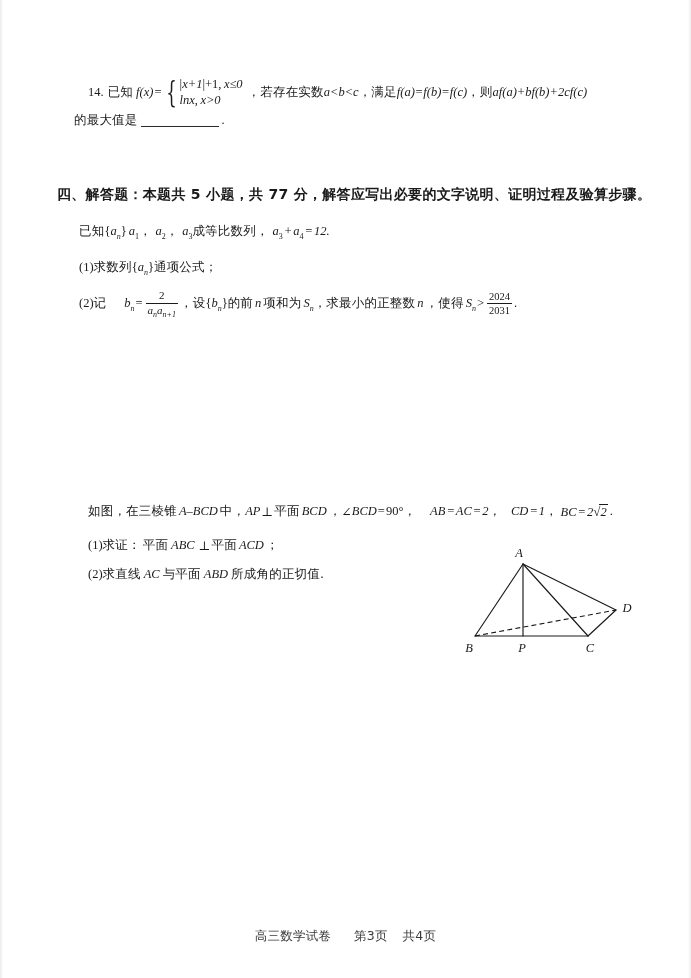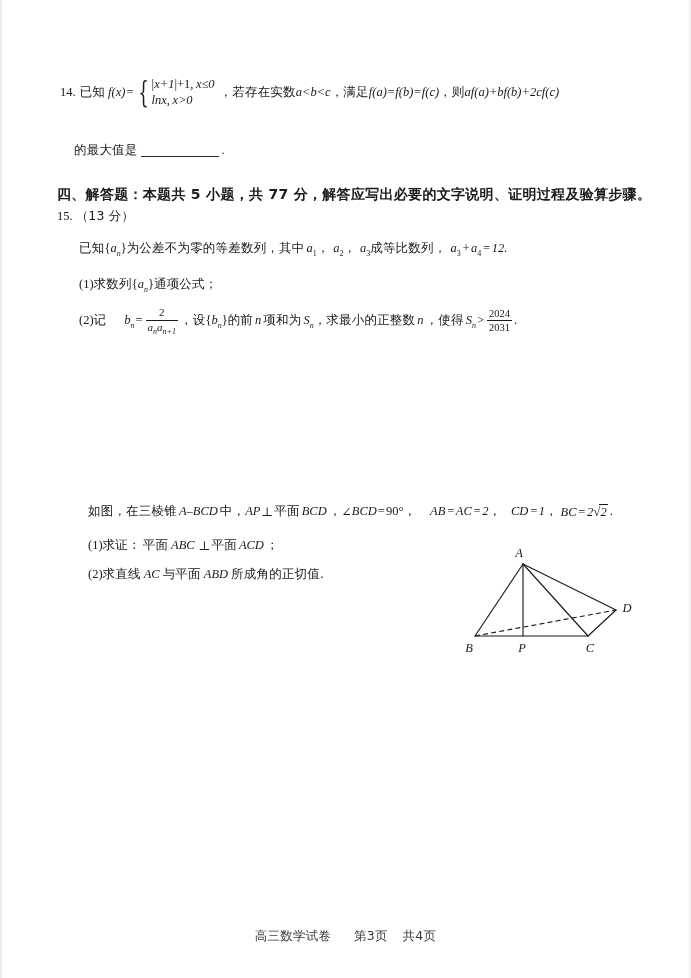--- a/index.html
+++ b/index.html
@@ -42,6 +42,7 @@
   .qnum {
     font-family: "Liberation Serif", serif;
     font-size: 12.5px;
+    margin-left: 28px;
   }
   .cn {
     font-family: "DejaVu Sans", "Liberation Sans", sans-serif;

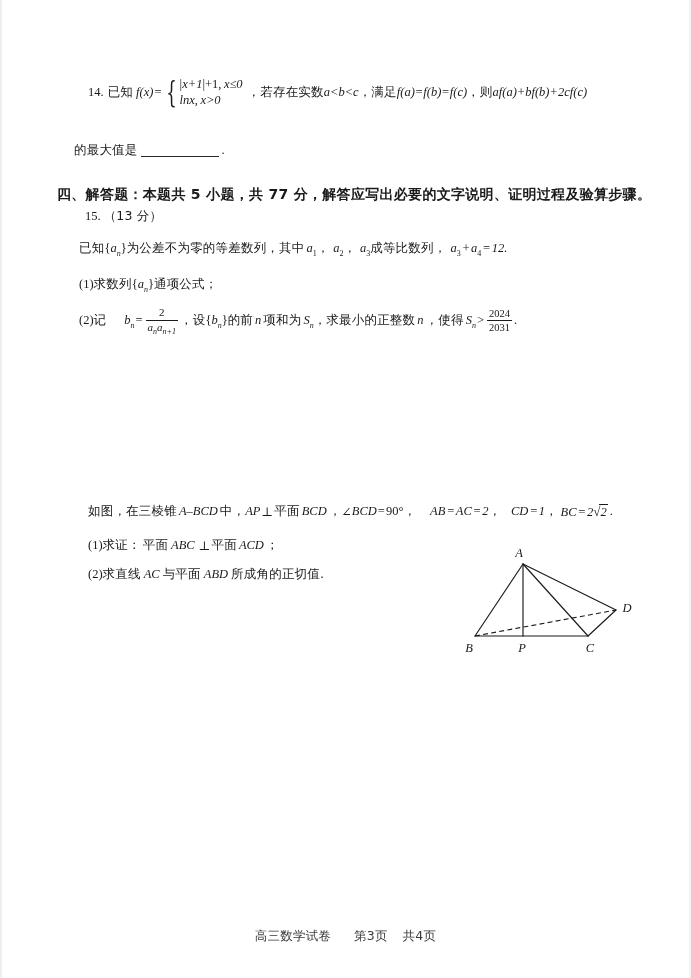--- a/index.html
+++ b/index.html
@@ -208,7 +208,7 @@
       <span class="mi">af(a)+bf(b)+2cf(c)</span>
     </div>
 
-    <div class="row" style="margin-top:30px; margin-left:14px;">
+    <div class="row" style="margin-top:0; margin-left:14px;">
       <span class="cn">的最大值是</span>
       <span class="blank"></span>
       <span class="mn">.</span>

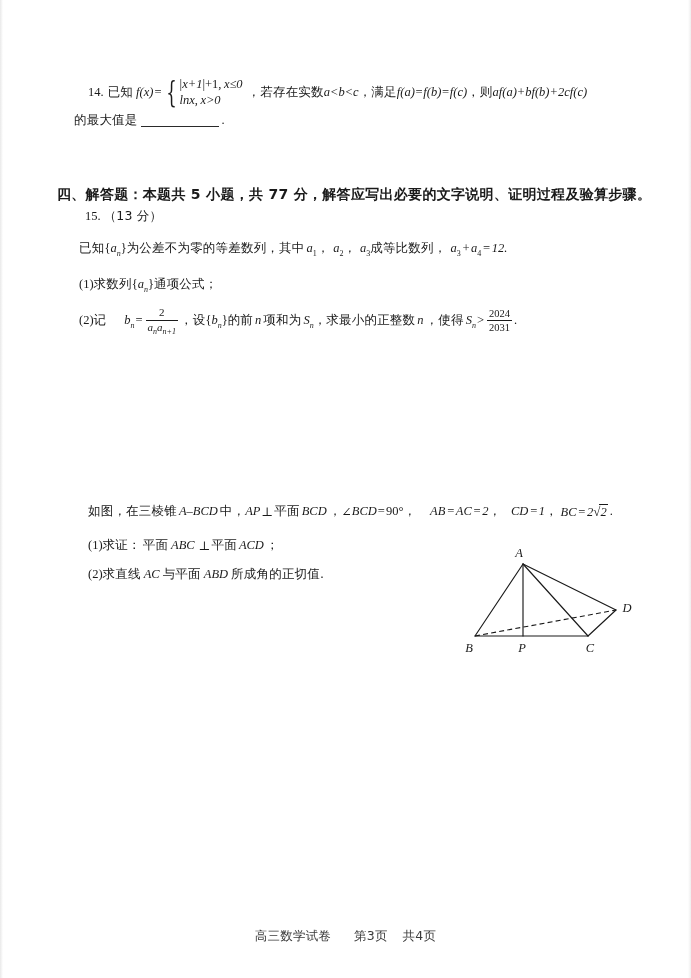--- a/index.html
+++ b/index.html
@@ -221,10 +221,6 @@
 
   <div class="blk" style="left:57px; top:208px; width:600px;">
 
-    <div class="row">
-      <span class="qnum">15.</span>
-      <span class="cn" style="margin-left:3px;">（13 分）</span>
-    </div>
 
     <div class="row" style="margin-top:15px; margin-left:22px;">
       <span class="cn">已知</span>

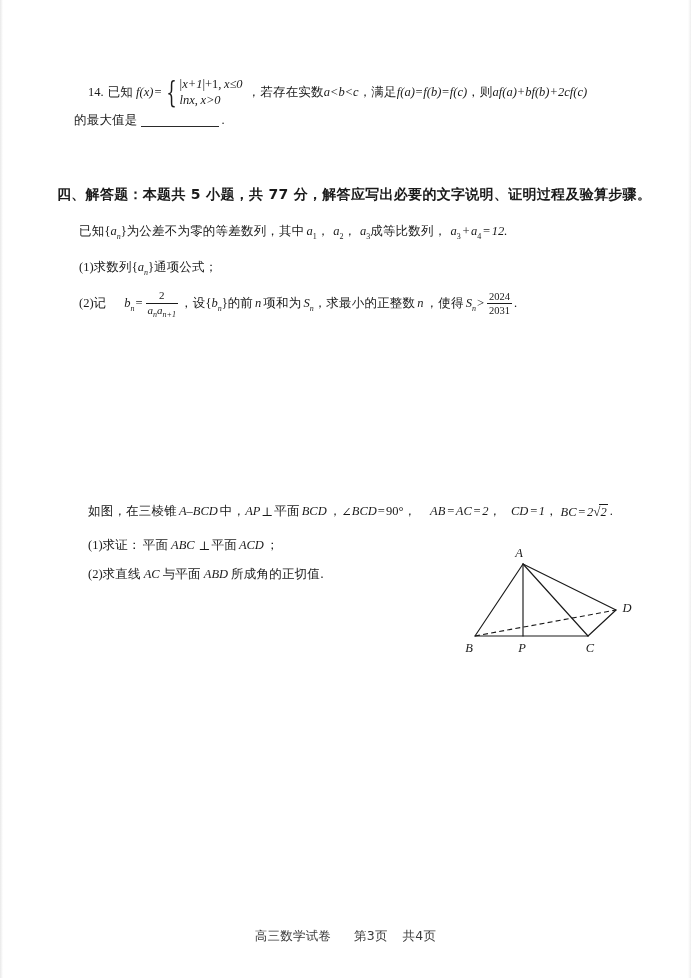--- a/index.html
+++ b/index.html
@@ -227,7 +227,6 @@
       <span class="mn">
         <span>{</span><span class="mi">a</span><sub>n</sub><span>}</span>
       </span>
-      <span class="cn">为公差不为零的等差数列，其中</span>
       <span class="mi" style="margin-left:2px;">
         <span>a</span><sub class="up">1</sub>
       </span>

